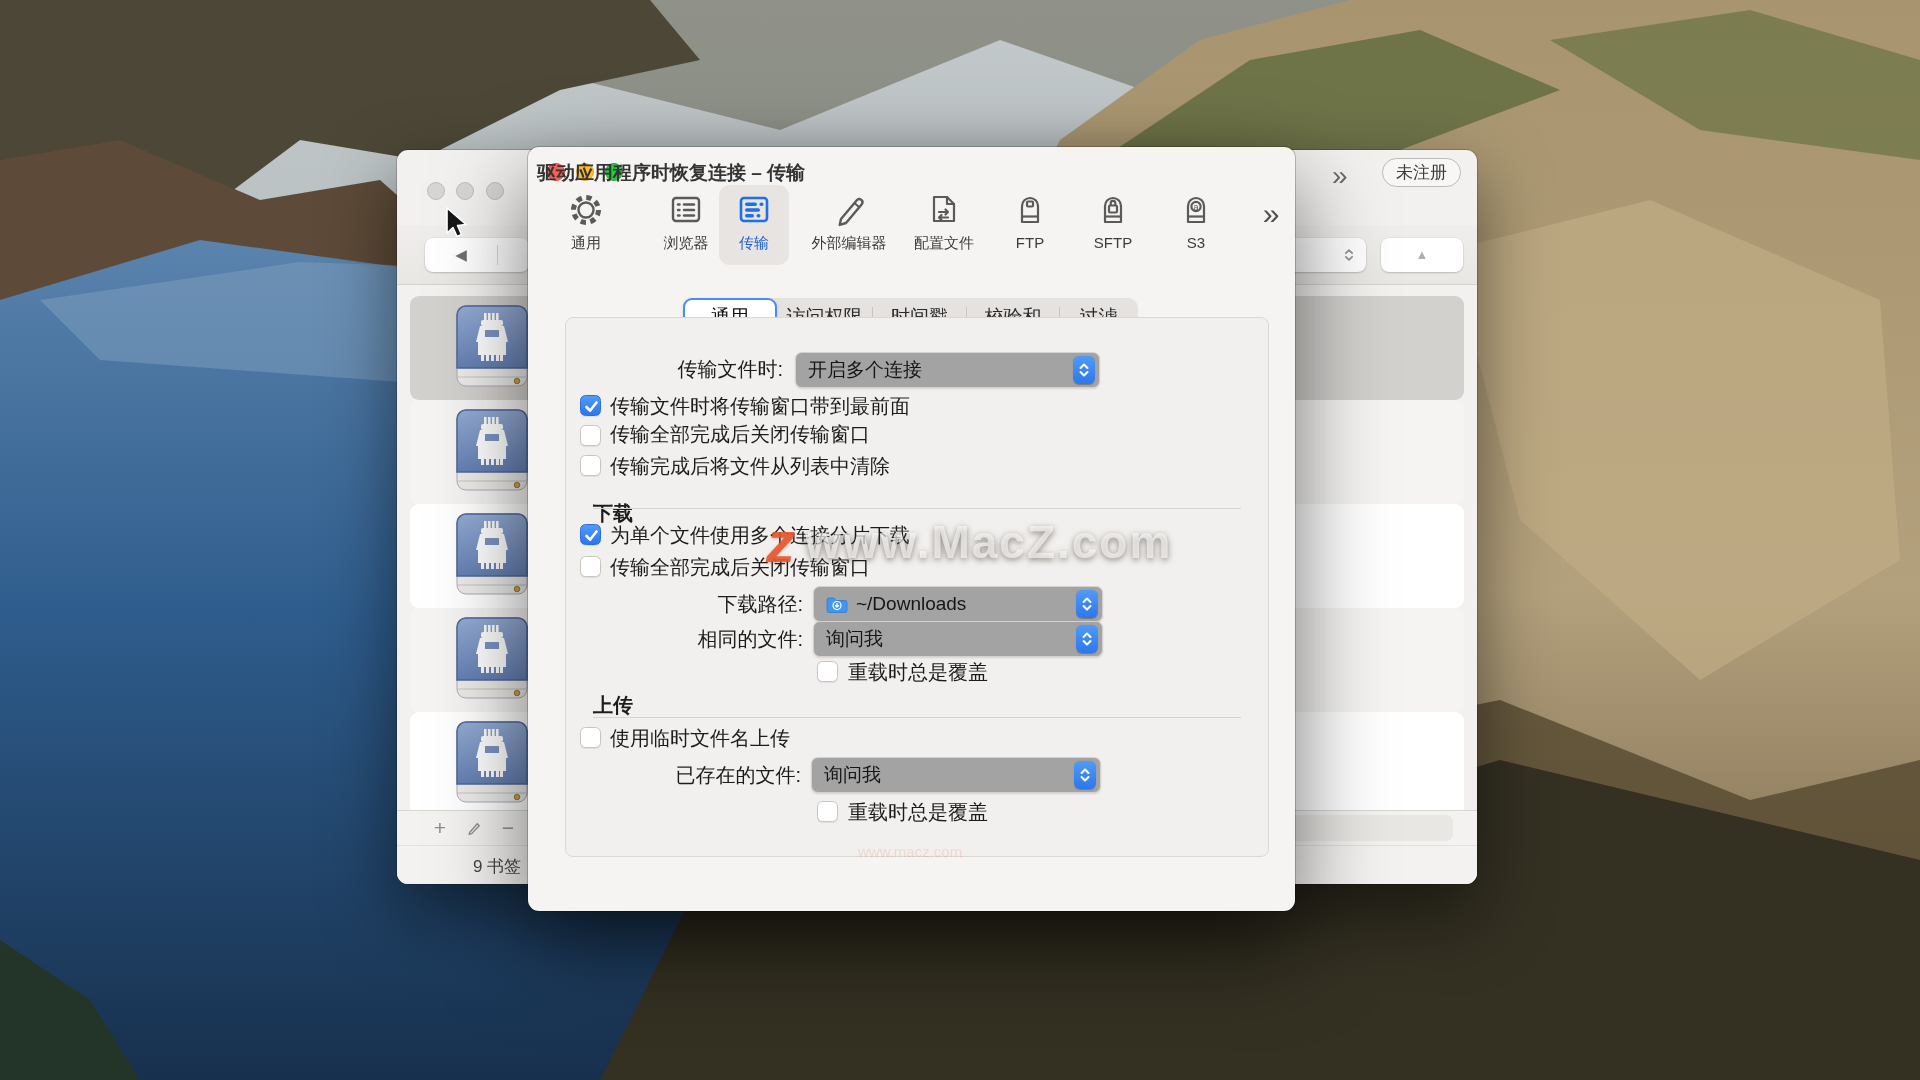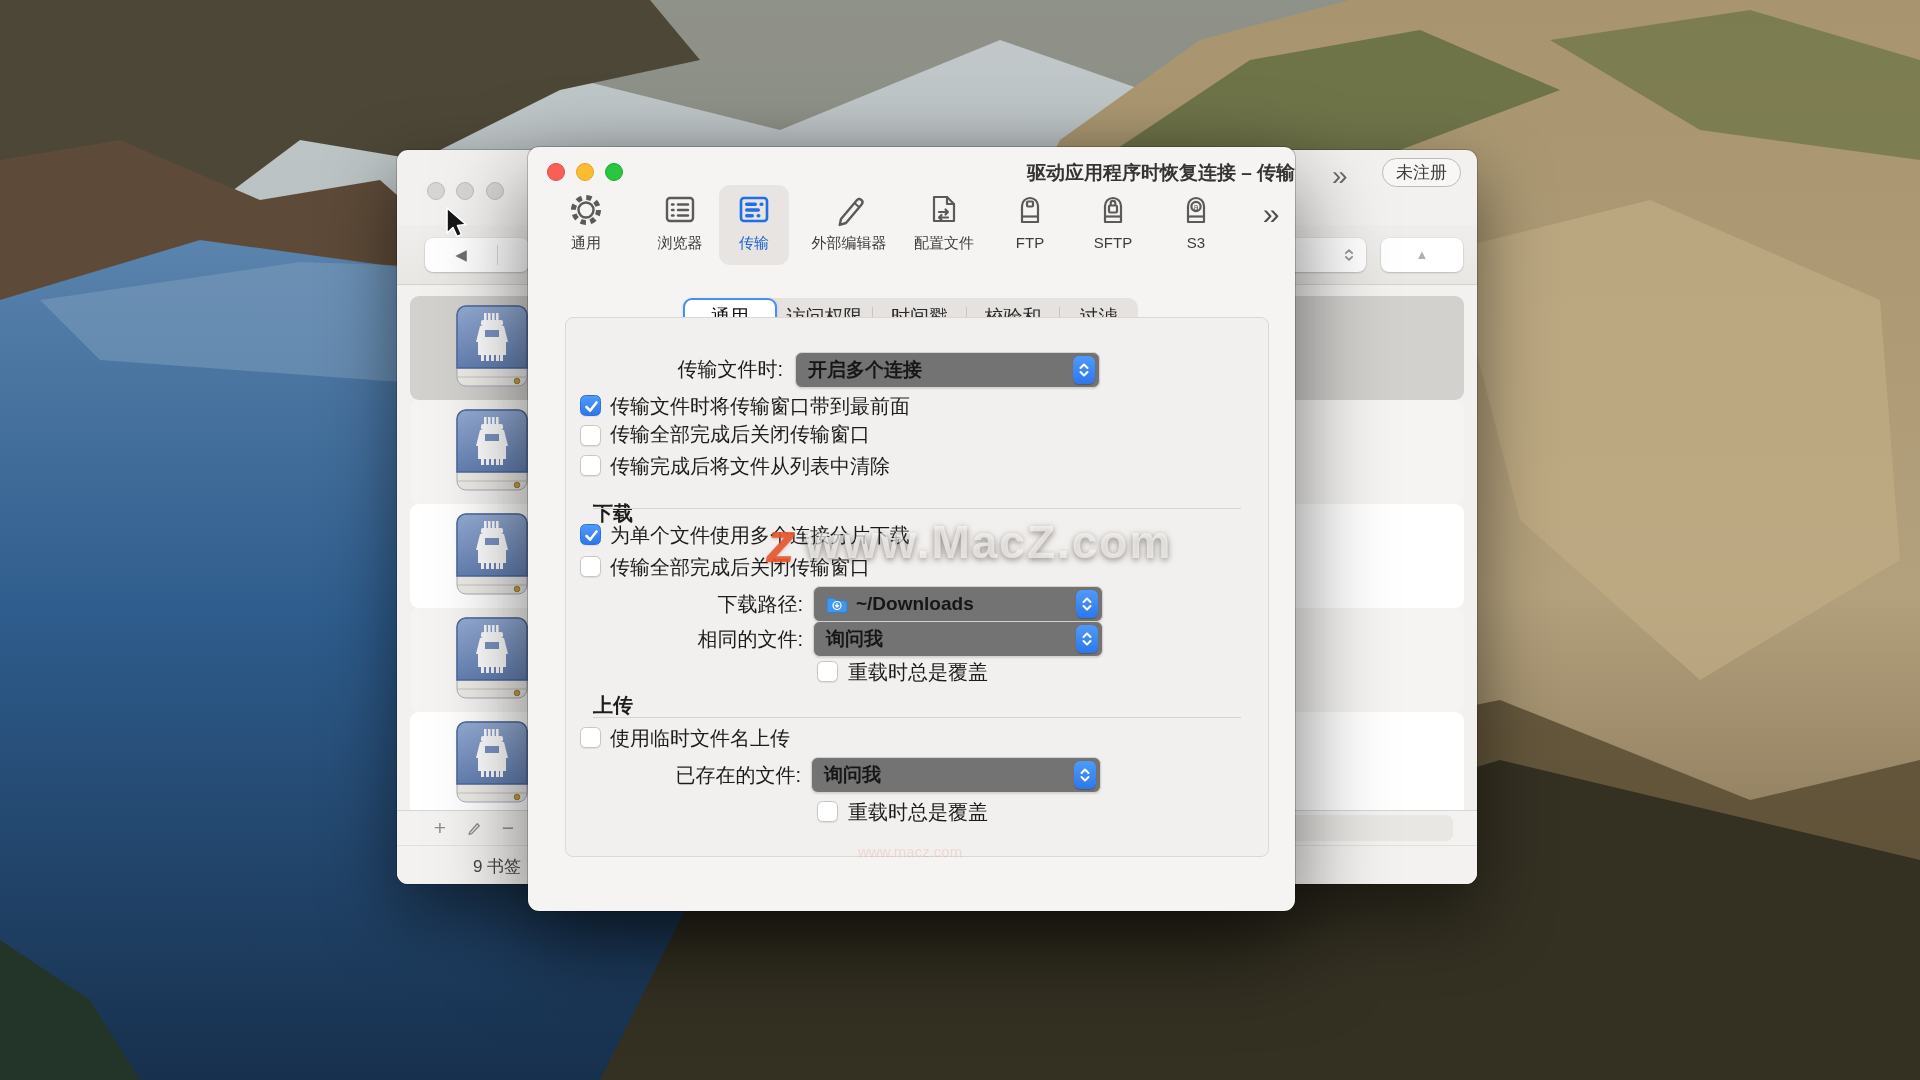--- a/index.html
+++ b/index.html
@@ -43,8 +43,8 @@
   .tl.red    { background:#f85f57; border:1px solid #e04b42; }
   .tl.yellow { background:#fdbc2e; border:1px solid #e0a624; }
   .tl.green  { background:#28c73f; border:1px solid #1fa832; }
-  #prefs-title { position:absolute; left:0; top:13px; width:100%; text-align:right;
-                 font-size:19px; font-weight:600; color:#343434; }
+  #prefs-title { position:absolute; left:0; top:13px; width:100%; text-align:left;
+                 font-size:19px; font-weight:600; color:#343434;padding-left:9px; }
   .tbitem { position:absolute; top:42px; width:90px; display:flex; flex-direction:column; align-items:center; gap:5px; }
   .tbitem .lbl { font-size:15px; color:#3d3d3d; white-space:nowrap; }
   #tb-selbg { position:absolute; left:191px; top:38px; width:70px; height:80px; border-radius:11px; background:#e7e4e1; }

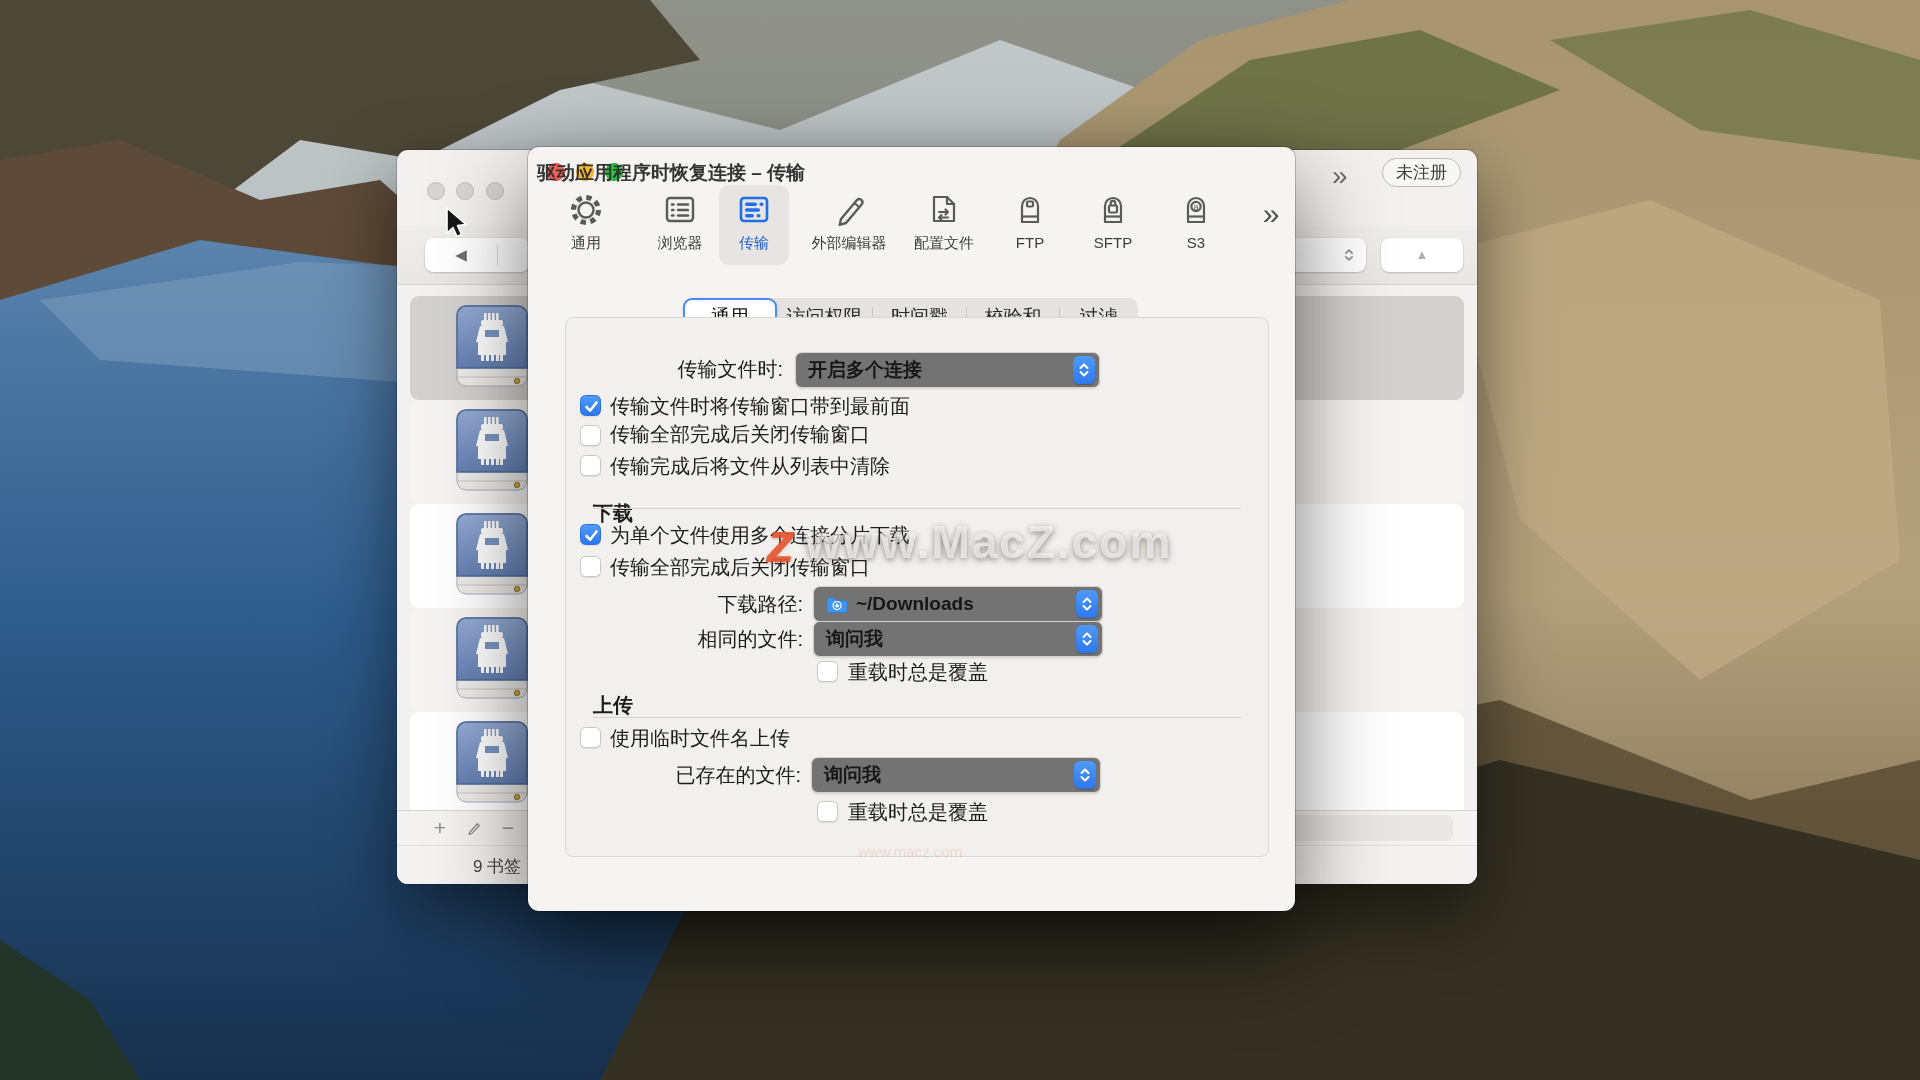--- a/index.html
+++ b/index.html
@@ -231,7 +231,7 @@
     </svg>
     <span class="lbl">通用</span>
   </div>
-  <div class="tbitem" style="left:107px;">
+  <div class="tbitem" style="left:113px;">
     <svg width="40" height="40" viewBox="0 0 40 40">
       <g fill="none" stroke="#5b5a58" stroke-width="2.4" stroke-linecap="round">
         <rect x="7" y="9" width="26" height="23" rx="3"></rect>

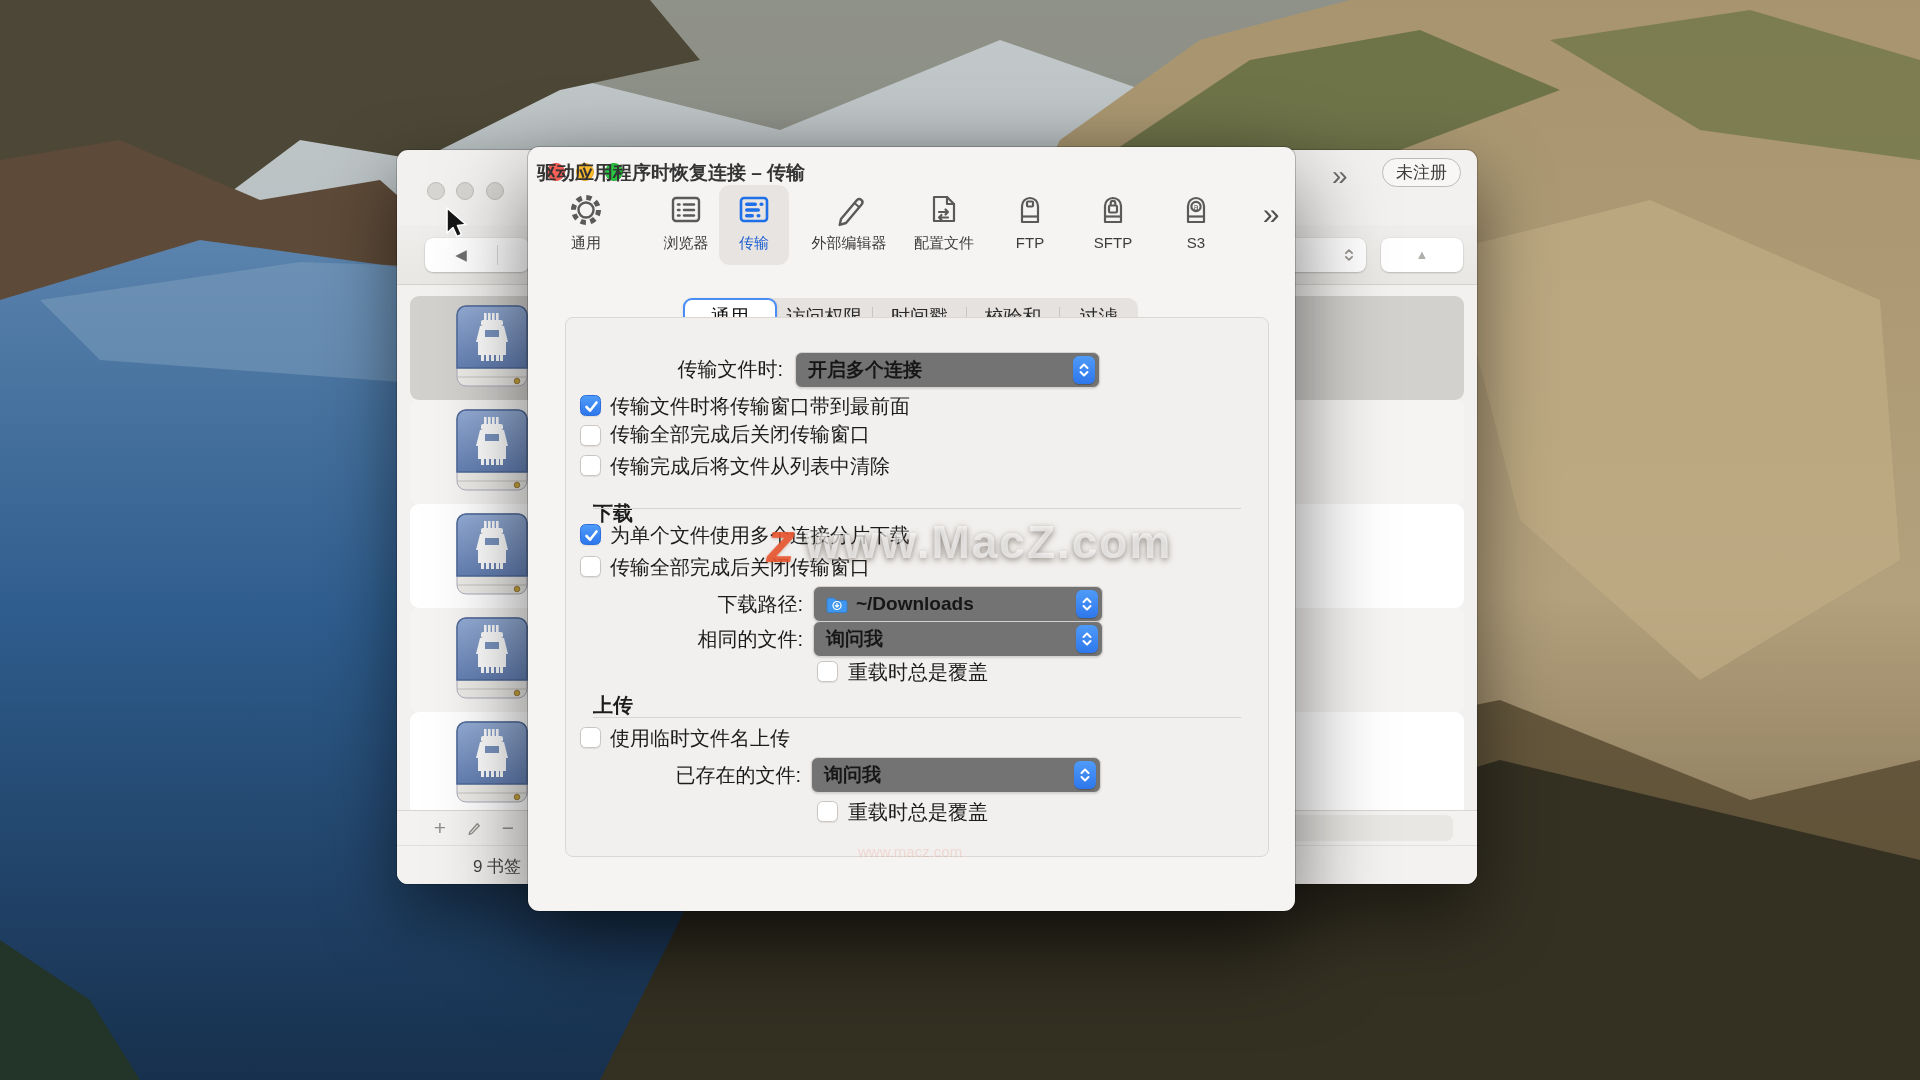--- a/index.html
+++ b/index.html
@@ -72,8 +72,8 @@
   .cb.on { background:linear-gradient(#4f9bf8,#2d77ec); border:1px solid #2a6fdd; }
   .cb.on svg { display:block; }
 
-  .dd { position:absolute; height:36px; background:#737373; border:1px solid #d4d1ce; border-radius:7px;
-        box-shadow:0 1px 2px rgba(0,0,0,.12); display:flex; align-items:center; padding-left:12px; gap:8px;font-weight:bold; }
+  .dd { position:absolute; height:36px; background:#a3a3a3; border:1px solid #d4d1ce; border-radius:7px;
+        box-shadow:0 1px 2px rgba(0,0,0,.12); display:flex; align-items:center; padding-left:12px; gap:8px; }
   .dd .ddtext { font-size:19px; color:#161616; white-space:nowrap; }
   .stepper { position:absolute; right:4px; top:3px; width:22px; height:28px; border-radius:6px;
              background:linear-gradient(#4f9bf8,#2d77ec); box-shadow:0 .5px 1px rgba(0,0,0,.25); }

